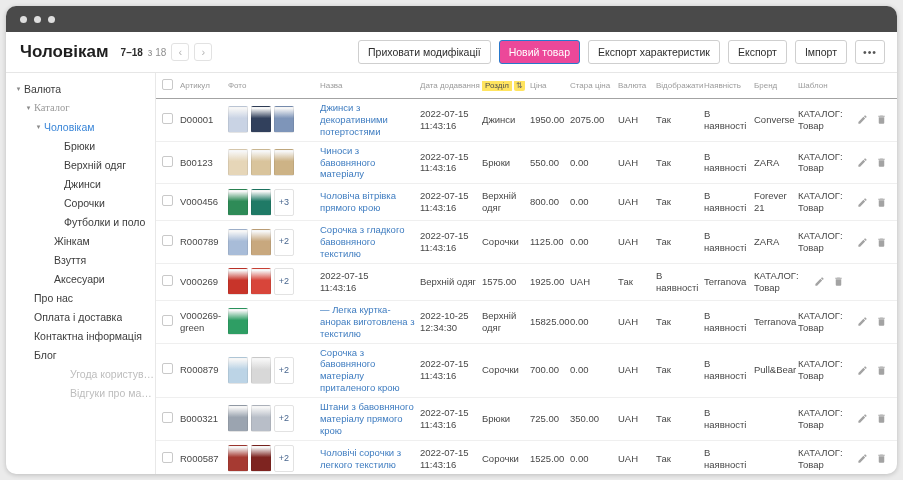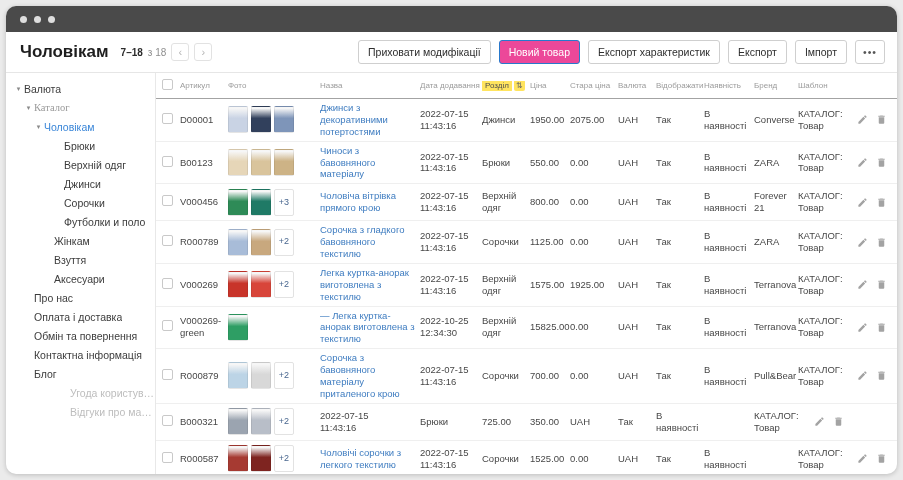--- a/index.html
+++ b/index.html
@@ -355,9 +355,6 @@
               </div>
             </div>
     <div class="cell">
-              <a class="name-link">Легка куртка-анорак виготовлена з текстилю</a>
-            </div>
-    <div class="cell">
       <div class="date-d">2022-07-15</div>
       <div class="date-t">11:43:16</div>
     </div>

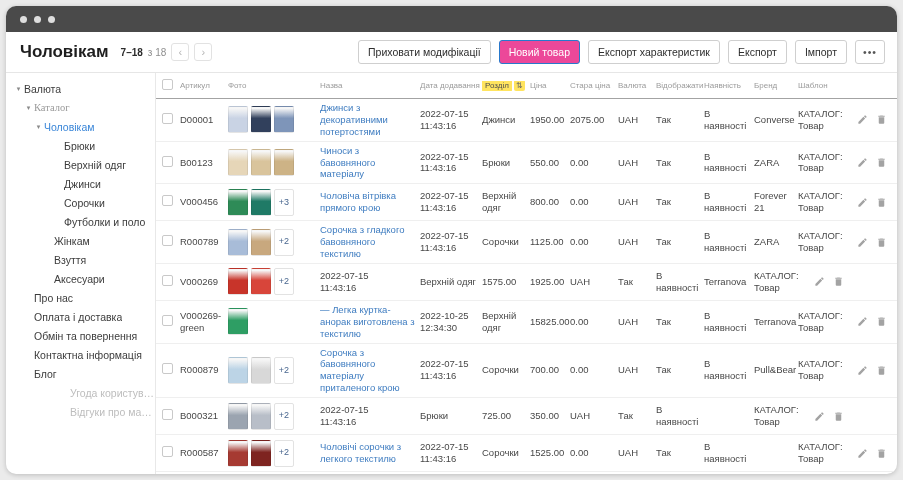--- a/index.html
+++ b/index.html
@@ -152,10 +152,6 @@
   </div>
         <div class="nav-item d1">
     <span class="arrow" style="visibility: hidden;">▾</span>
-    <span class="lbl">Обмін та повернення</span>
-  </div>
-        <div class="nav-item d1">
-    <span class="arrow" style="visibility: hidden;">▾</span>
     <span class="lbl">Контактна інформація</span>
   </div>
         <div class="nav-item d1">

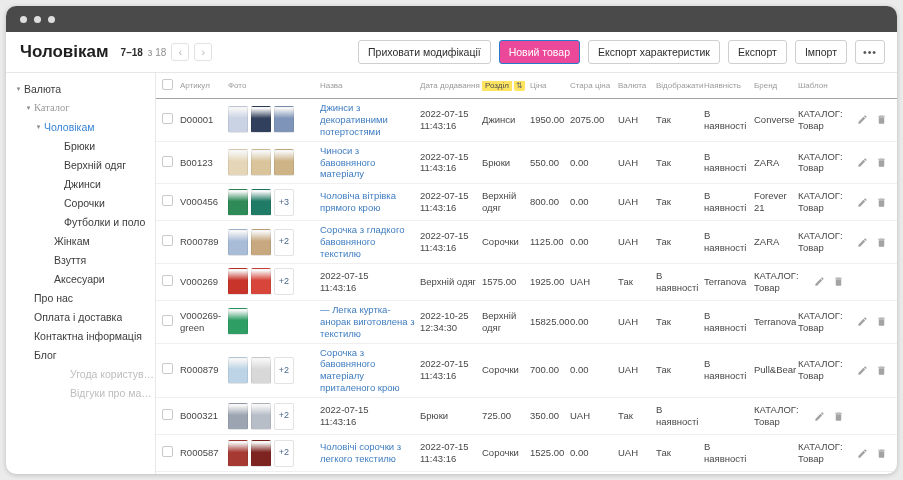--- a/index.html
+++ b/index.html
@@ -460,6 +460,9 @@
               </div>
             </div>
     <div class="cell">
+              <a class="name-link">Штани з бавовняного матеріалу прямого крою</a>
+            </div>
+    <div class="cell">
       <div class="date-d">2022-07-15</div>
       <div class="date-t">11:43:16</div>
     </div>

